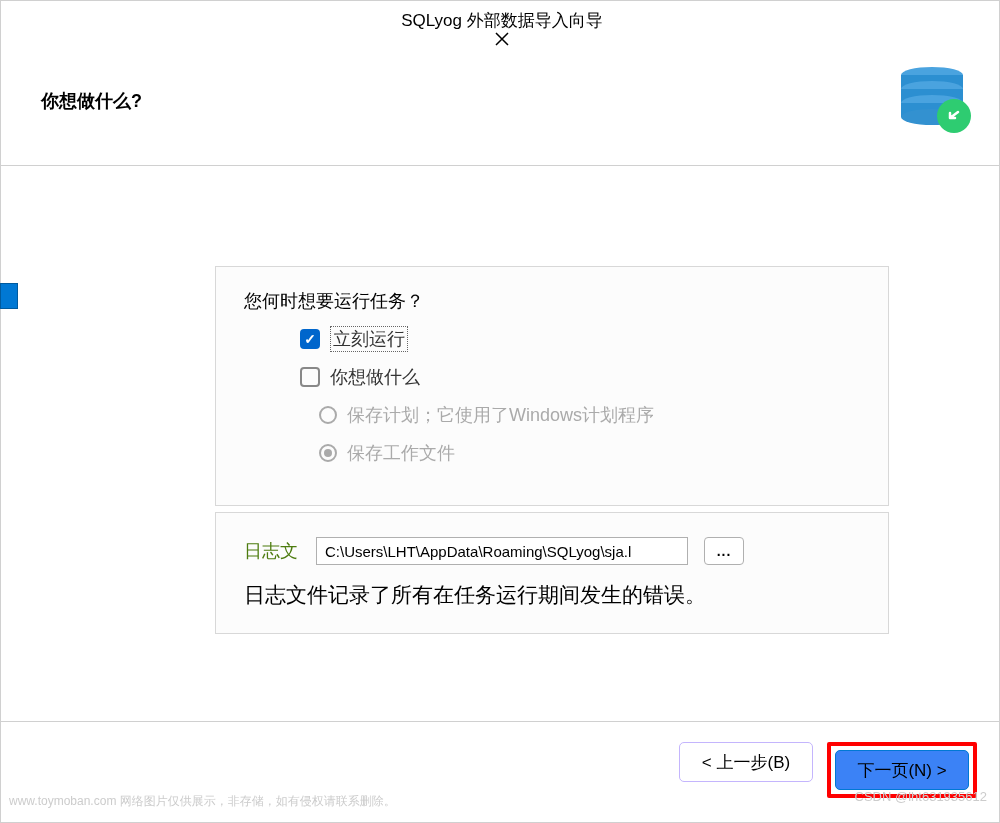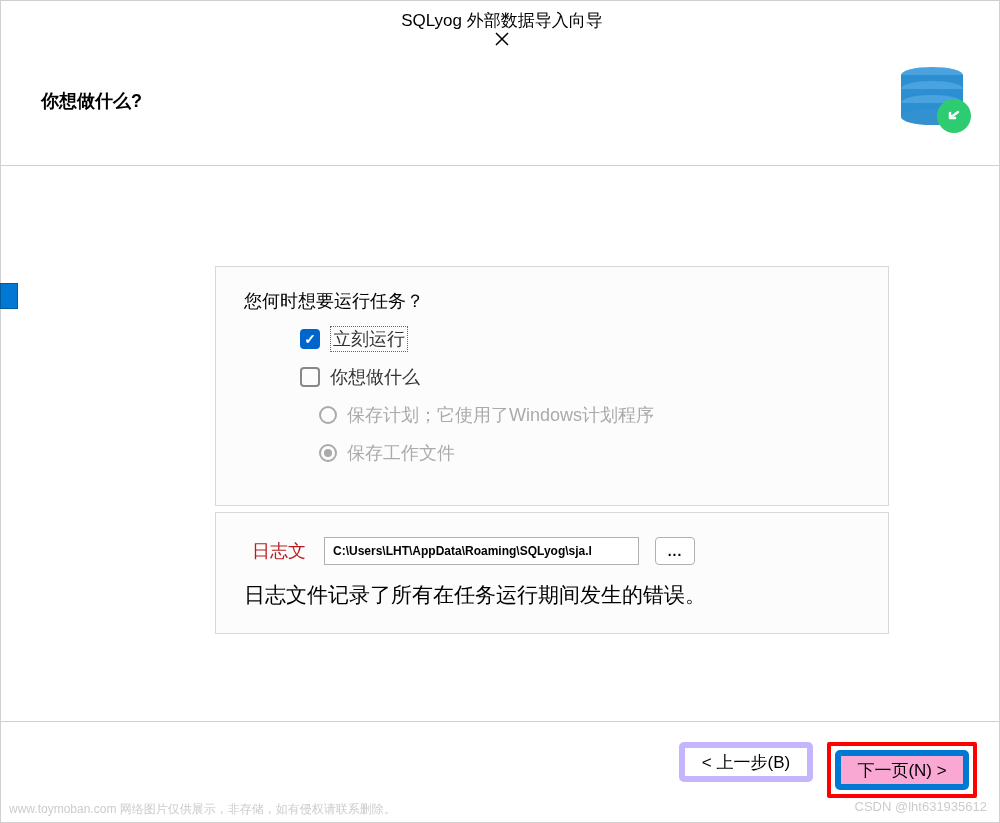--- a/index.html
+++ b/index.html
@@ -201,9 +201,8 @@
     }
     .log-label {
       font-size: 18px;
-      color: #b91c1c;
+      color: #4d7c0f;
       margin-right: 18px;
-      margin-left: 8px;
     }
     .log-input {
       font-family: inherit;

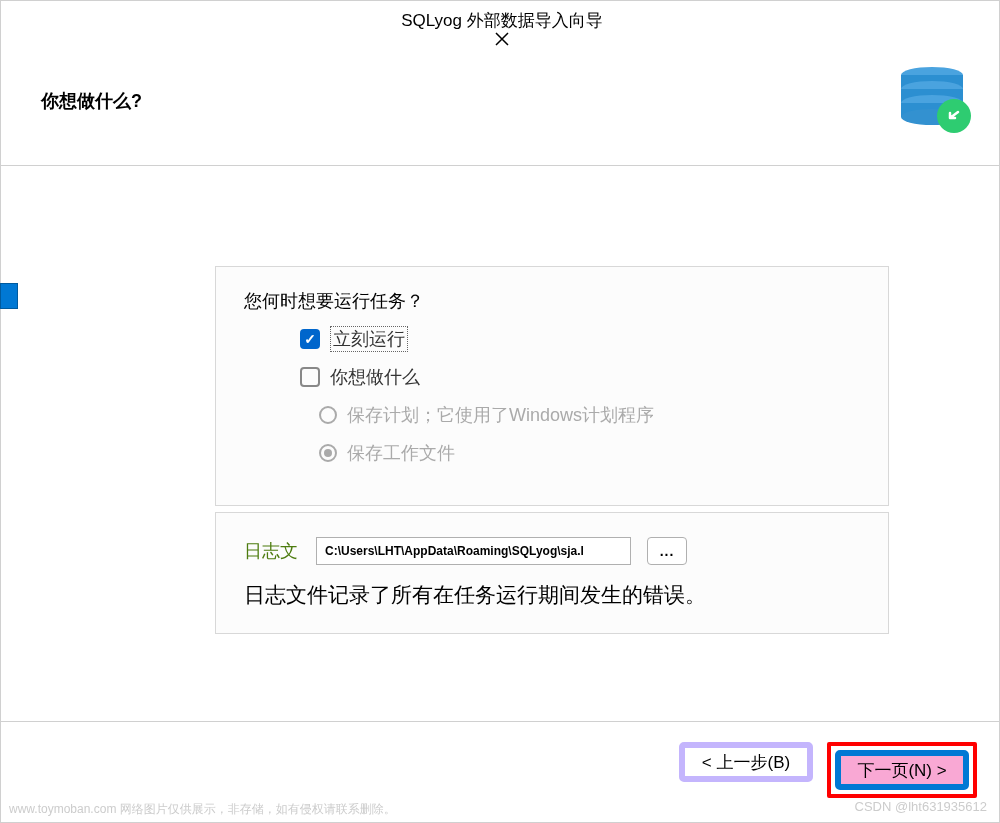--- a/index.html
+++ b/index.html
@@ -206,14 +206,13 @@
     }
     .log-input {
       font-family: inherit;
-      font-size: 12px;
+      font-size: 15px;
       color: #000000;
       border: 1px solid #b0b0b0;
       padding: 4px 8px;
-      width: 315px;
+      width: 372px;
       height: 28px;
       background: #ffffff;
-      font-weight: bold;
     }
     .browse-btn {
       width: 40px;

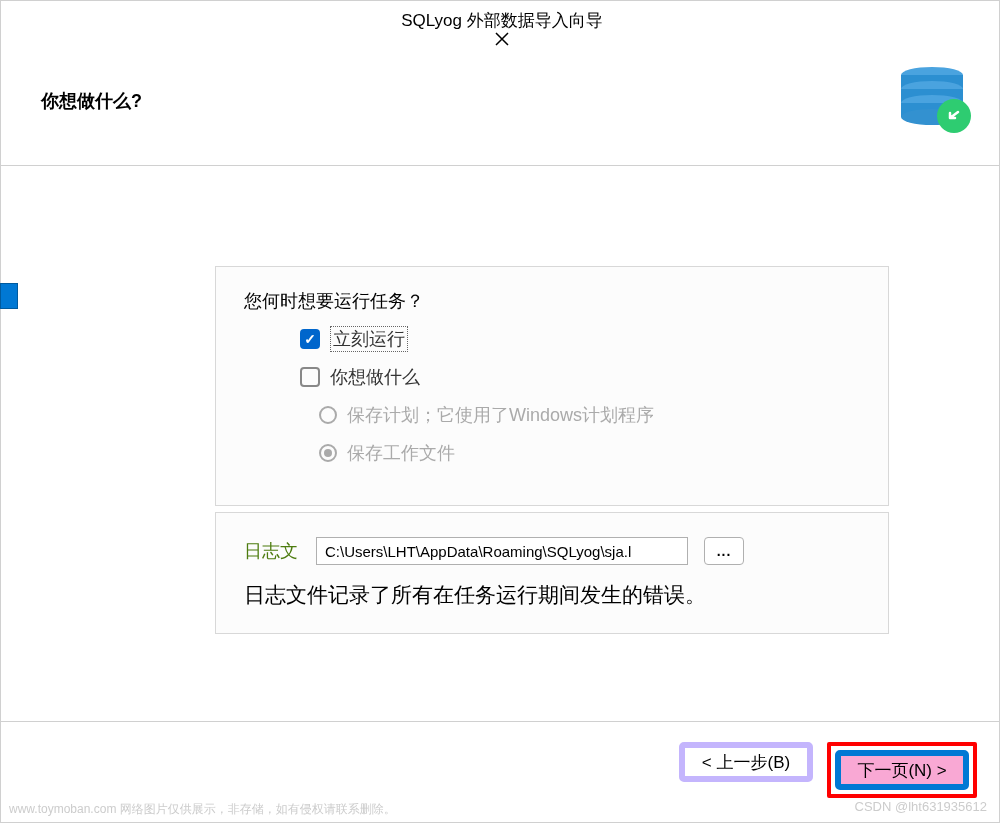--- a/index.html
+++ b/index.html
@@ -247,7 +247,7 @@
     .nav-btn {
       min-width: 134px;
       height: 40px;
-      border: 6px solid #c4b5fd;
+      border: 1px solid #c4b5fd;
       background: #ffffff;
       border-radius: 5px;
       font-size: 17px;

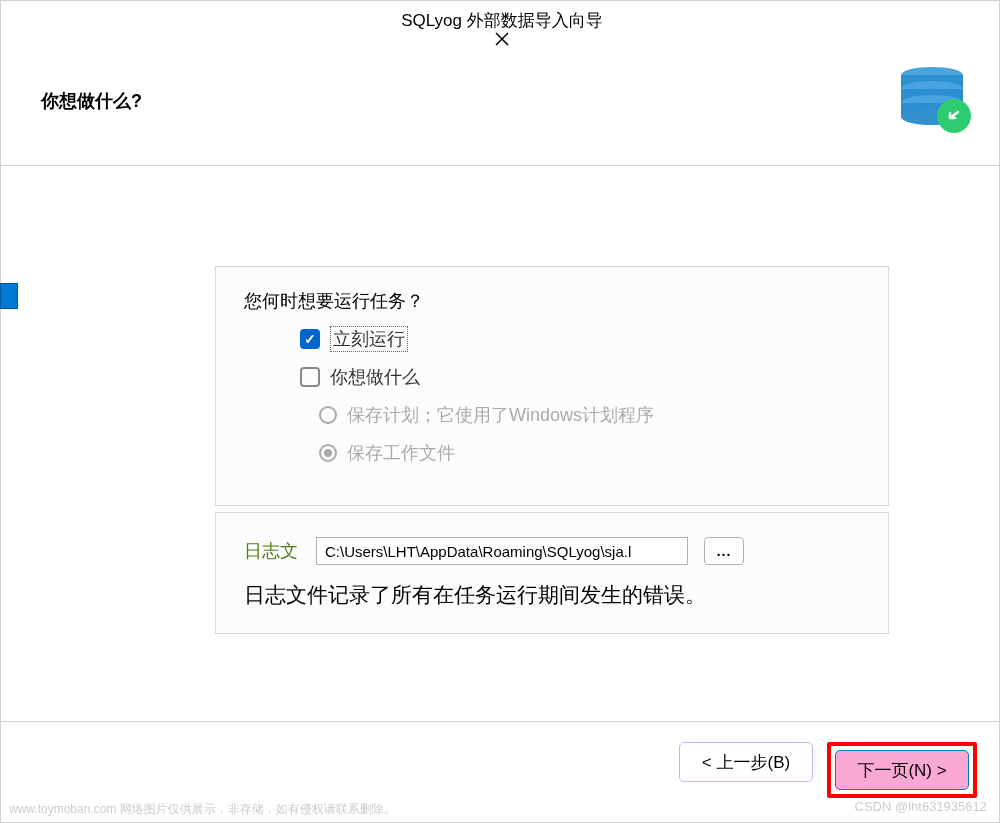--- a/index.html
+++ b/index.html
@@ -259,7 +259,7 @@
       font-family: inherit;
     }
     .nav-btn.highlighted {
-      background: #f9a8d4;
+      background: #3b82f6;
       border-color: #0078d4;
     }
     .next-highlight-box {

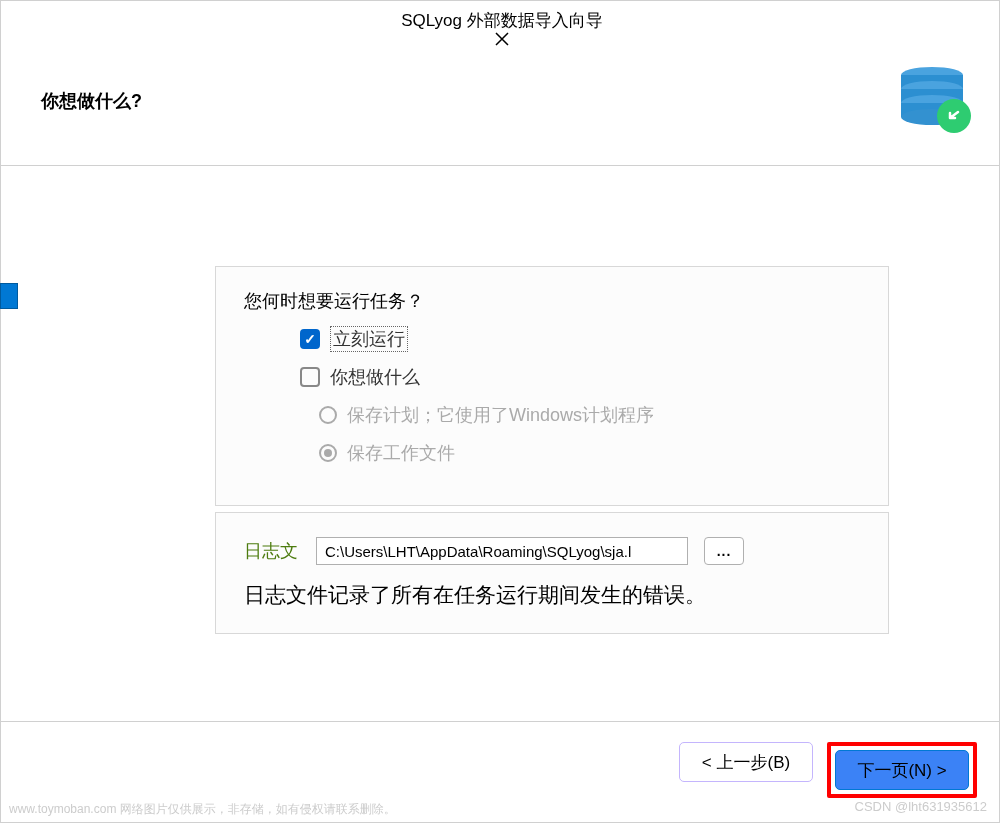--- a/index.html
+++ b/index.html
@@ -270,7 +270,7 @@
     }
     .watermark-left {
       position: absolute;
-      bottom: 4px;
+      bottom: 12px;
       left: 8px;
       font-size: 12px;
       color: #cccccc;

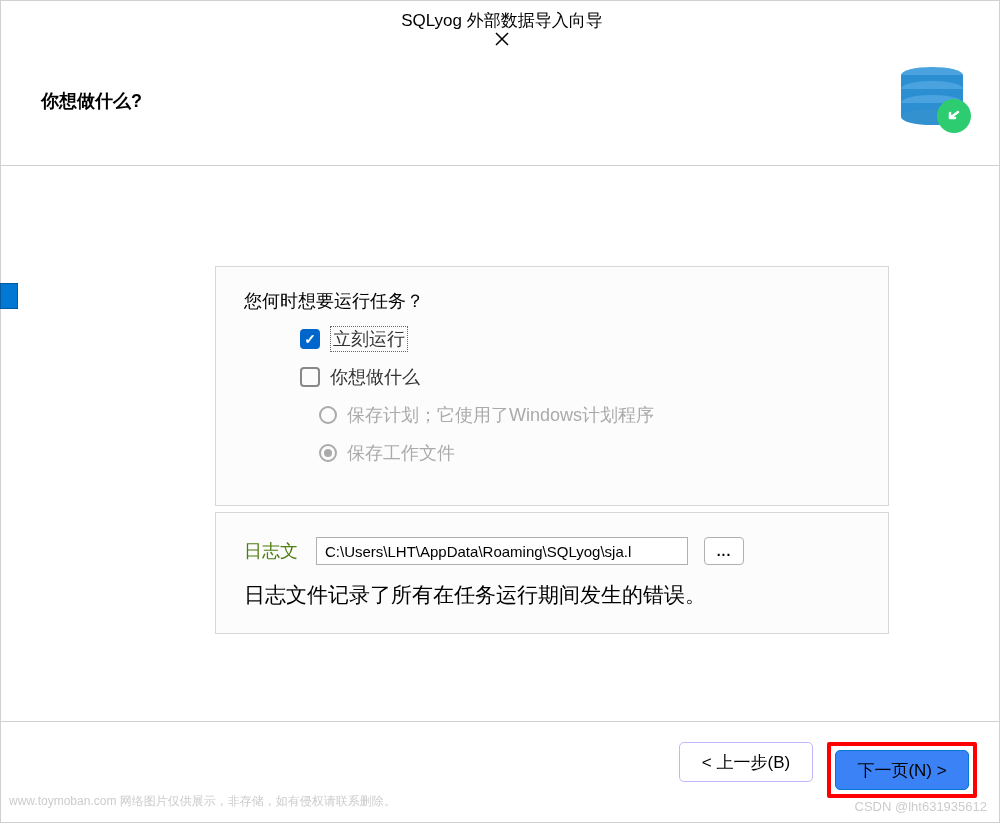--- a/index.html
+++ b/index.html
@@ -277,7 +277,7 @@
     }
     .watermark-right {
       position: absolute;
-      bottom: 8px;
+      bottom: 18px;
       right: 12px;
       font-size: 13px;
       color: #cccccc;

